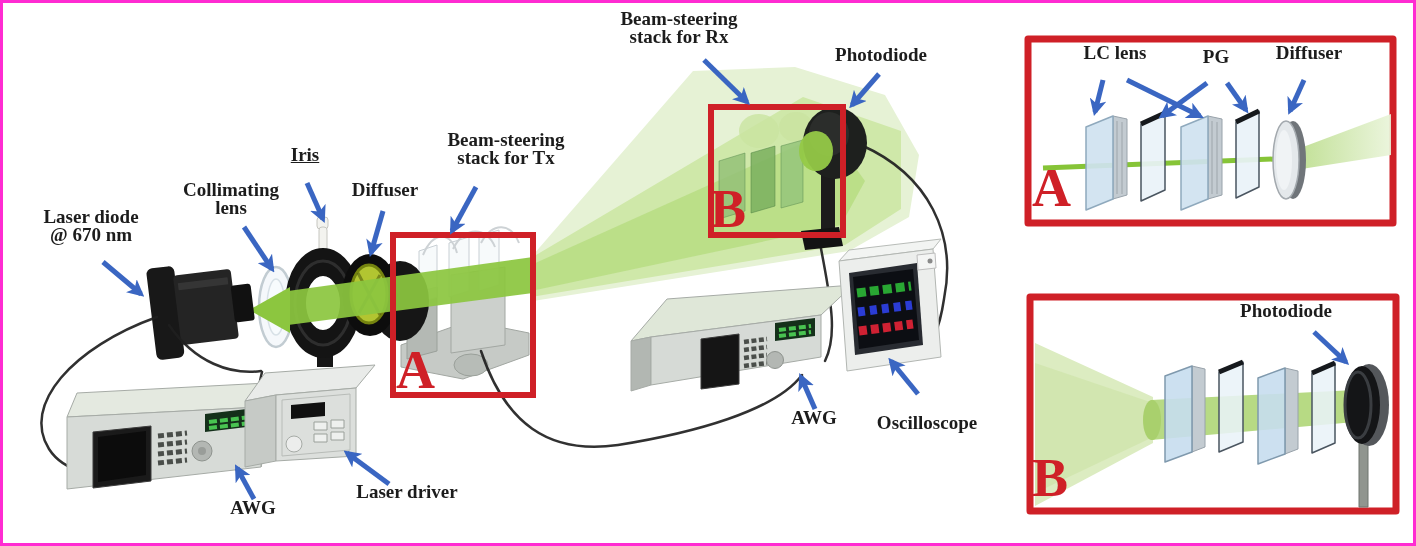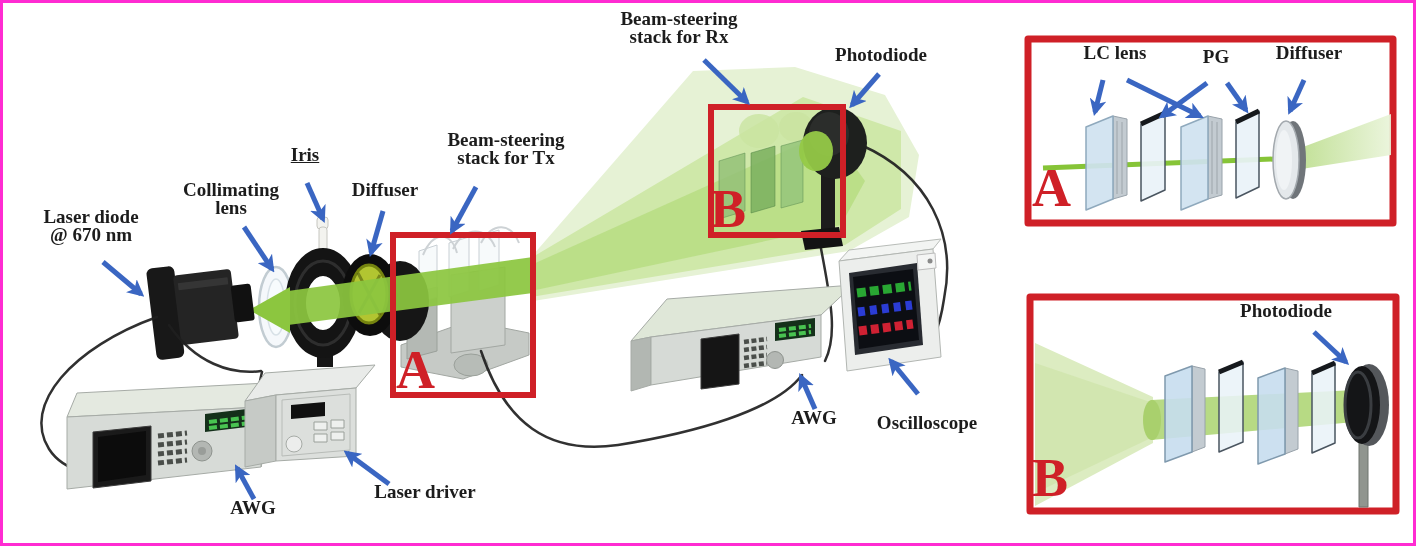--- a/index.html
+++ b/index.html
@@ -278,7 +278,7 @@
 stack for Rx</div>
 <div class="lbl" style="left:878px;top:43px;">Photodiode</div>
 <div class="lbl" style="left:250px;top:496px;">AWG</div>
-<div class="lbl" style="left:422px;top:480px;">Laser driver</div>
+<div class="lbl" style="left:404px;top:480px;">Laser driver</div>
 <div class="lbl" style="left:811px;top:406px;">AWG</div>
 <div class="lbl" style="left:924px;top:411px;">Oscilloscope</div>
 

